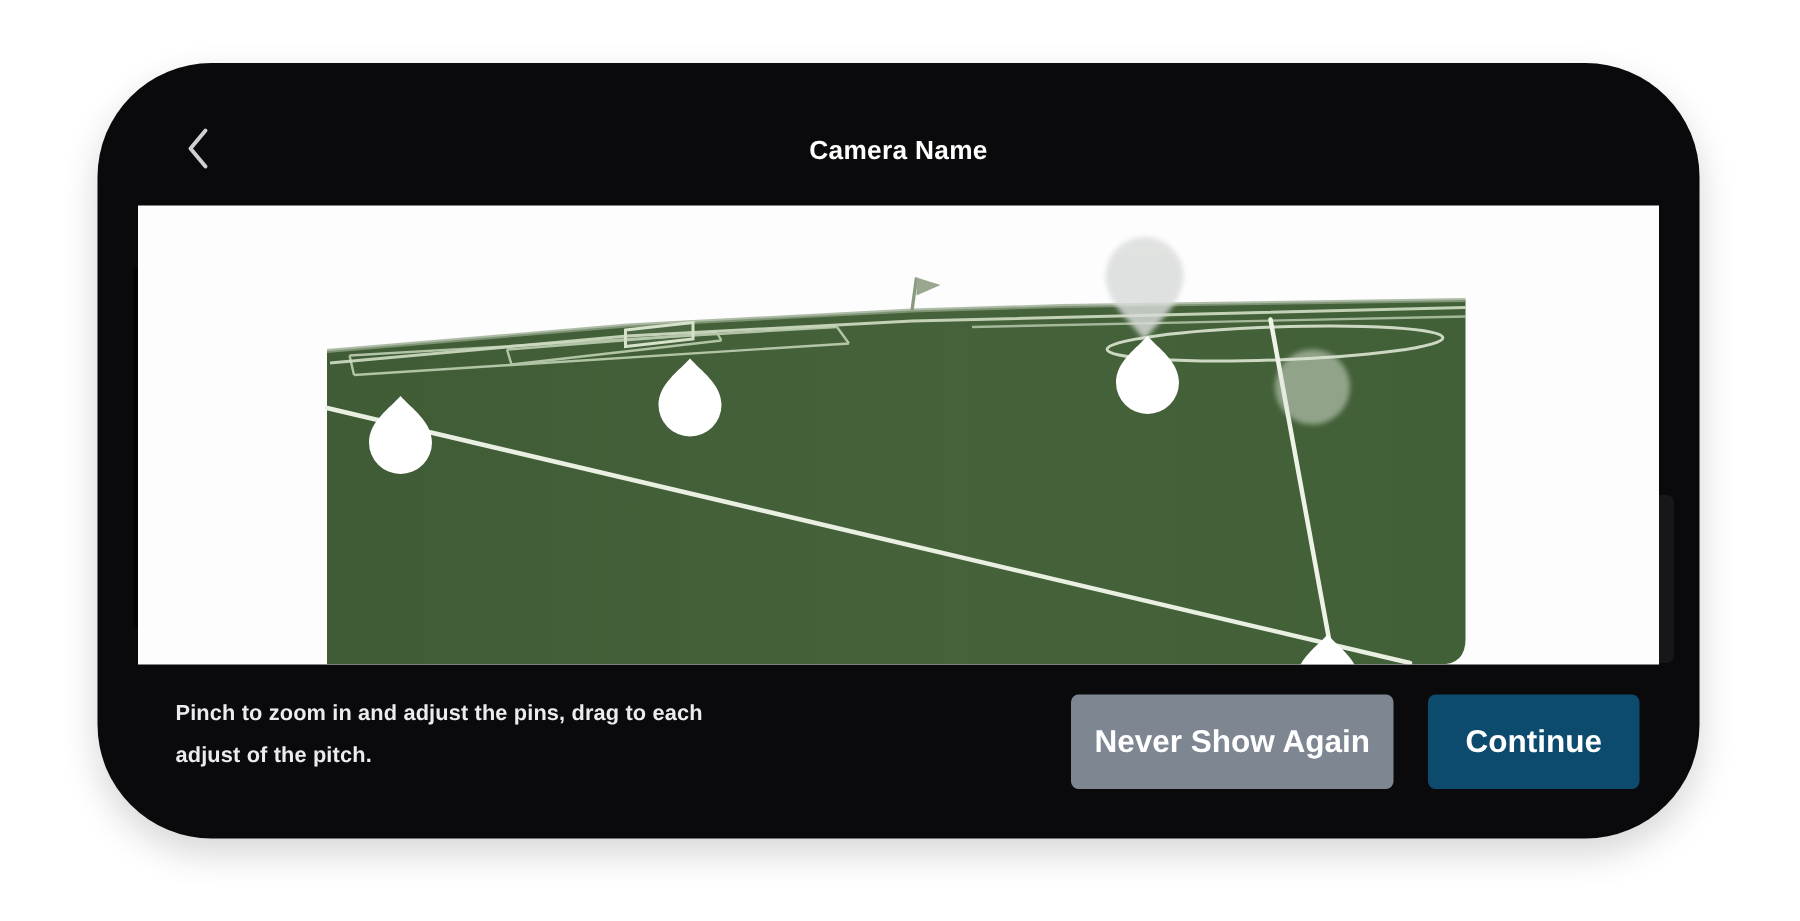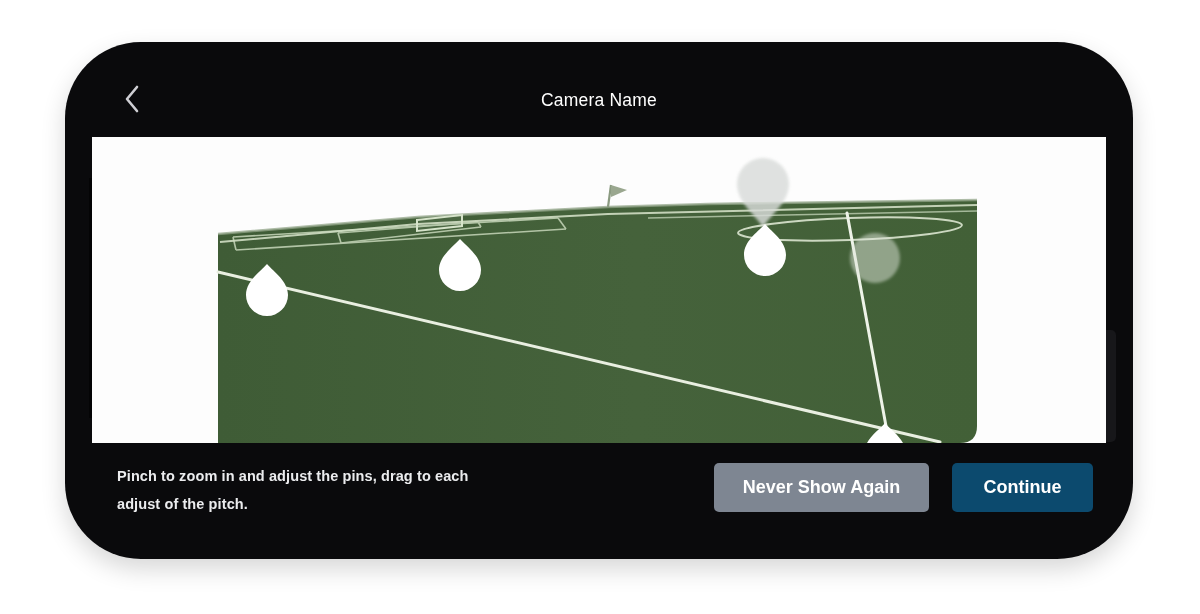--- a/index.html
+++ b/index.html
@@ -17,7 +17,7 @@
   .back-btn{position:absolute;left:24px;top:38px;width:34px;height:40px;background:transparent;
          border:none;cursor:pointer;padding:0;}
   .page-title{position:absolute;left:0;right:0;top:48px;text-align:center;color:#ffffff;
-         font-size:17.5px;font-weight:normal;letter-spacing:.2px;}
+         font-size:17.5px;font-weight:bold;letter-spacing:.2px;}
   
   .screen{position:absolute;left:27px;top:95px;width:1014px;height:306px;background:#fdfdfd;
          overflow:hidden;}

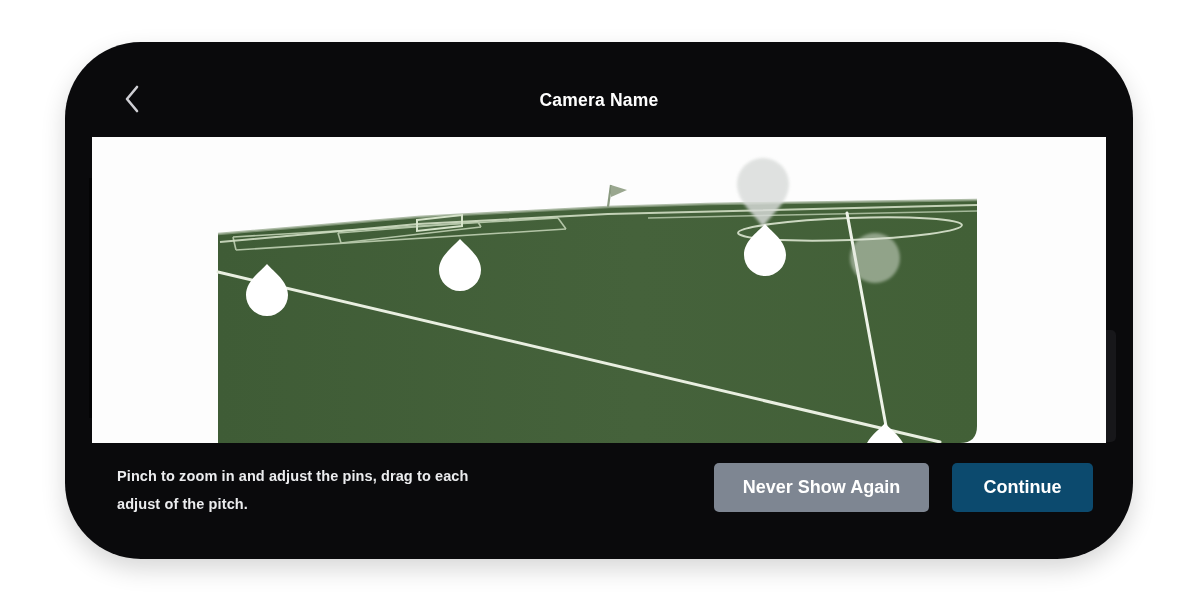--- a/index.html
+++ b/index.html
@@ -26,8 +26,8 @@
   .bottombar{position:absolute;left:27px;top:401px;width:1014px;height:116px;background:transparent;}
   .instruction{position:absolute;left:25px;top:19px;color:#ebecee;font-size:14.5px;font-weight:bold;
          line-height:28px;letter-spacing:.1px;}
-  .btn{position:absolute;top:20px;height:49px;border:none;border-radius:5px;color:#ffffff;
-         font-family:"Liberation Sans", sans-serif;font-size:18px;font-weight:bold;cursor:pointer;}
+  .btn{position:absolute;top:20px;height:63px;border:none;border-radius:5px;color:#ffffff;
+         font-family:"Liberation Sans", sans-serif;font-size:21px;font-weight:bold;cursor:pointer;}
   .btn-gray{left:622px;width:215px;background:#7e8692;}
   .btn-blue{left:860px;width:141px;background:#0c4a6e;}
 </style>

